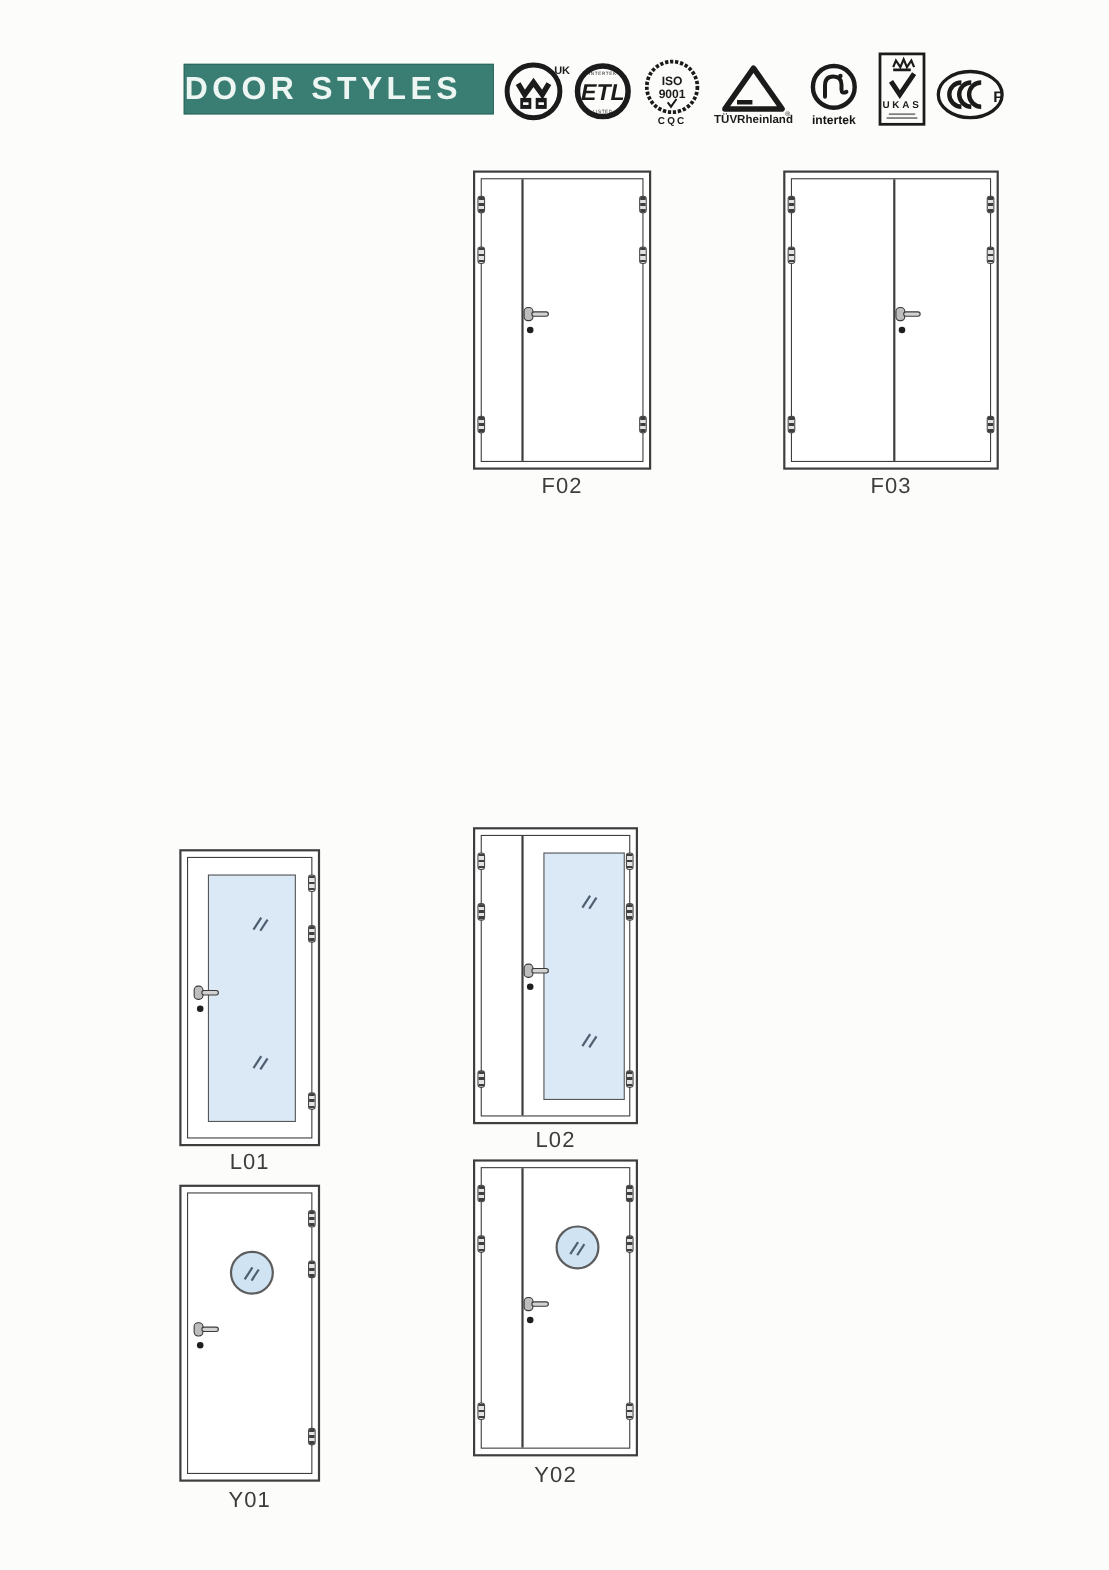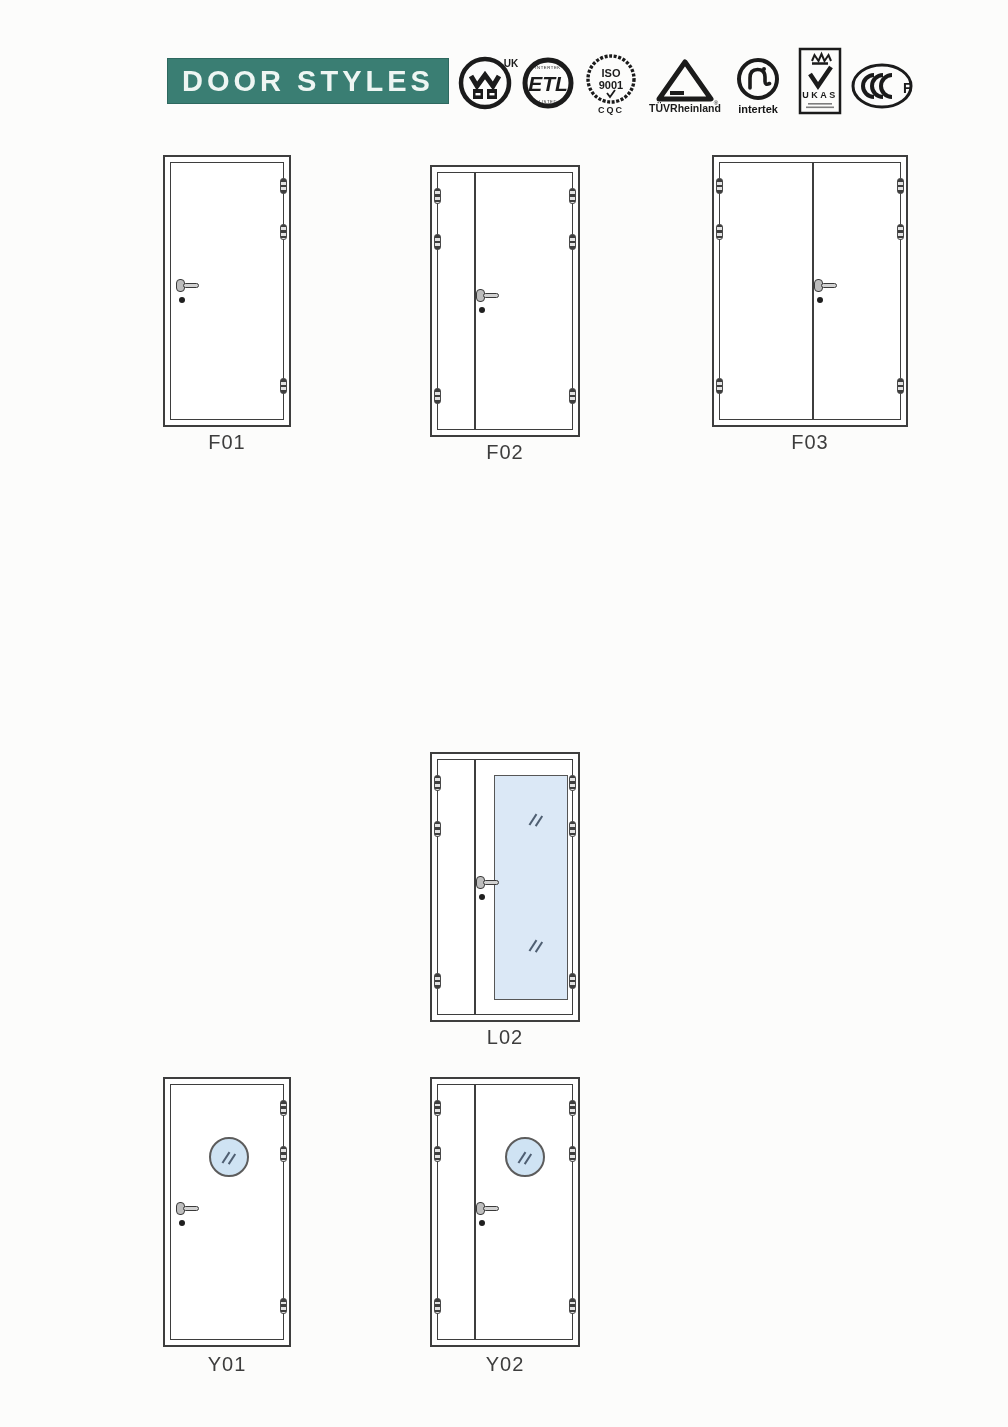--- a/index.html
+++ b/index.html
@@ -12,7 +12,7 @@
   .banner{
     position:absolute;left:167px;top:58px;width:280px;height:44px;
     background:#3a7e73;border:1px solid #2e685f;
-    display:flex;align-items:center;justify-content:center;
+    display:flex;align-items:center;
   }
   .banner .title{
     color:#eef6f3;font-size:29px;font-weight:600;letter-spacing:4px;white-space:nowrap;

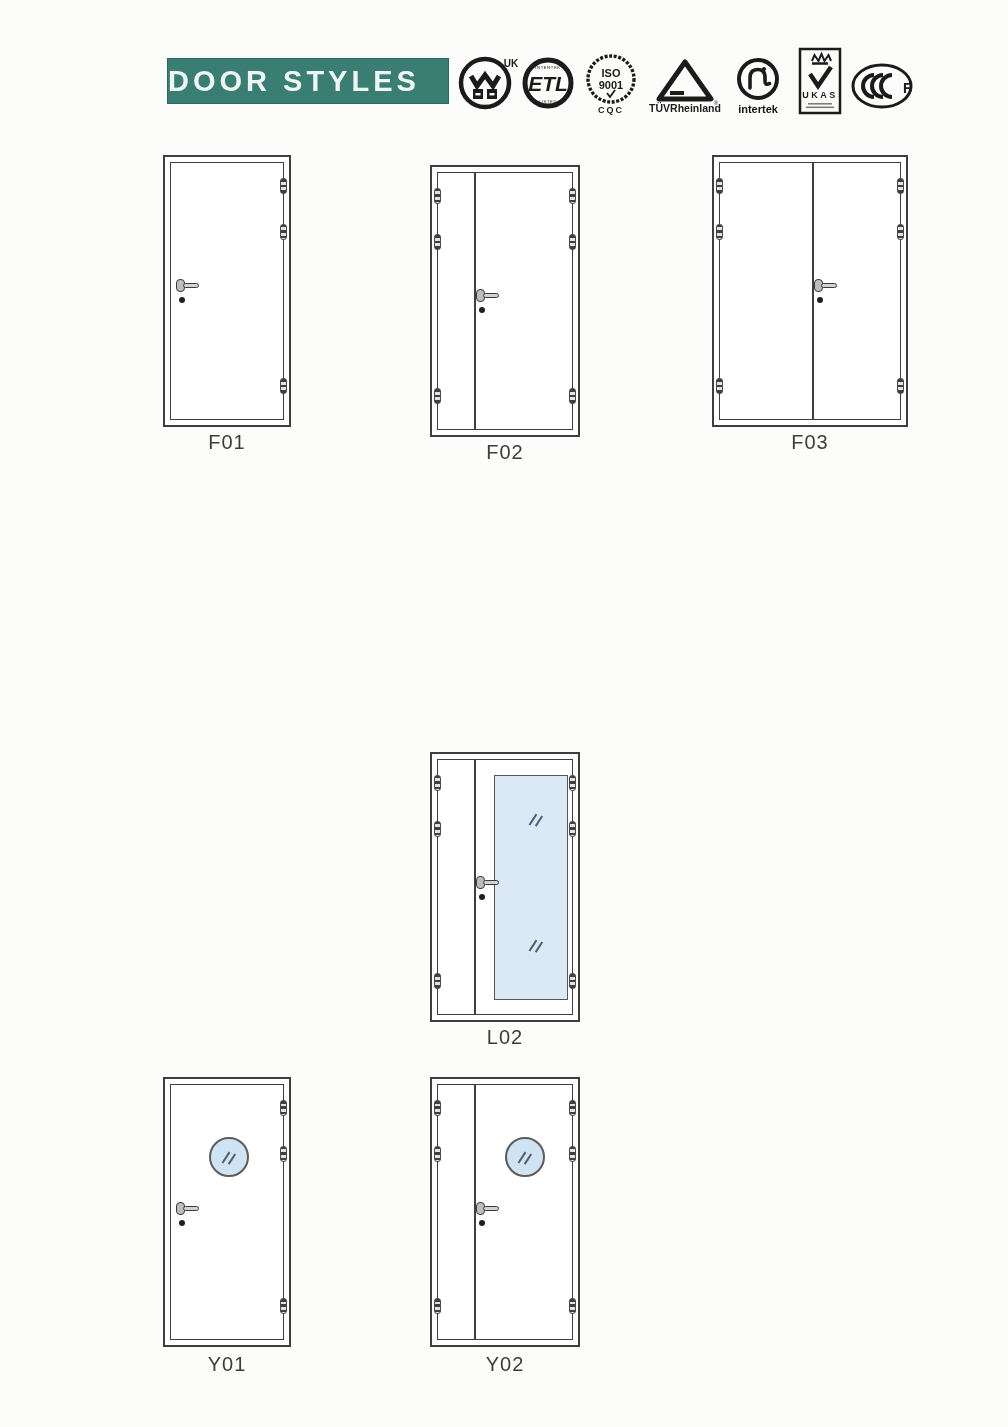--- a/index.html
+++ b/index.html
@@ -142,21 +142,6 @@
     </svg>
   </div>
 
-  <div class="door" style="left:163px;top:155px;width:128px;height:302px">
-    <div class="frame" style="height:272px">
-      <div class="leaf">
-        <div class="hinge hr h1"></div>
-        <div class="hinge hr h2"></div>
-        <div class="hinge hr h3"></div>
-      </div>
-      <div class="handle" style="left:11px;top:122px">
-          <i class="rose"></i>
-          <i class="lever"></i>
-        </div>
-      <div class="key" style="left:14px;top:140px"></div>
-    </div>
-    <div class="dlabel" style="top:276px">F01</div>
-  </div>
 
   <div class="door" style="left:430px;top:165px;width:150px;height:302px">
     <div class="frame" style="height:272px">

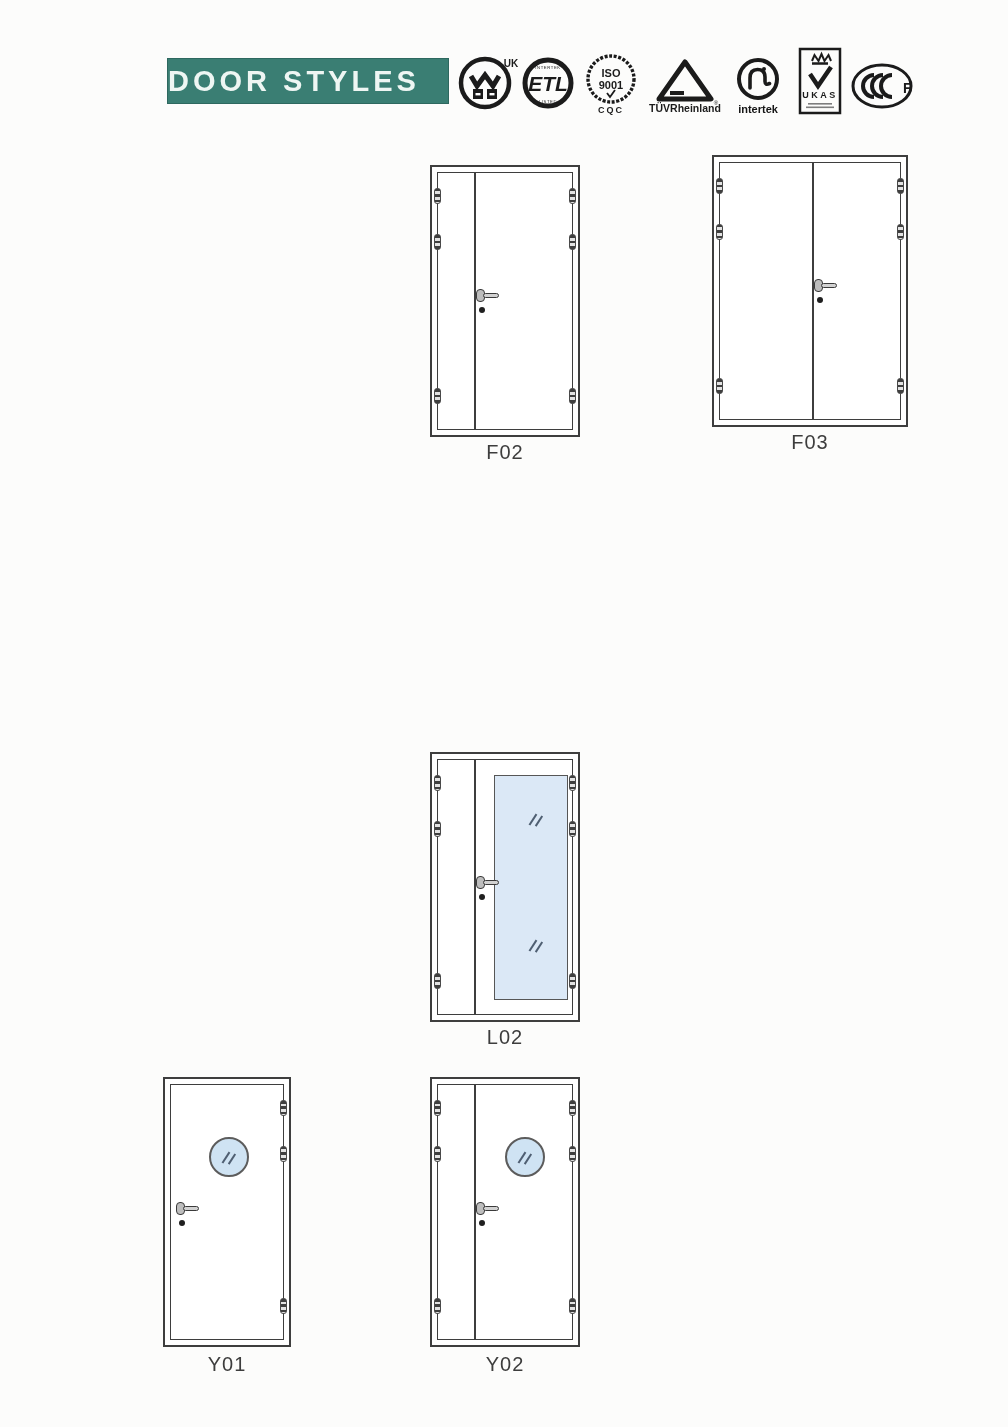--- a/index.html
+++ b/index.html
@@ -143,7 +143,7 @@
   </div>
 
 
-  <div class="door" style="left:430px;top:165px;width:150px;height:302px">
+  <div class="door" style="left:430px;top:155px;width:162px;height:302px">
     <div class="frame" style="height:272px">
       <div class="leaf">
         <div class="divider" style="left:36px"></div>

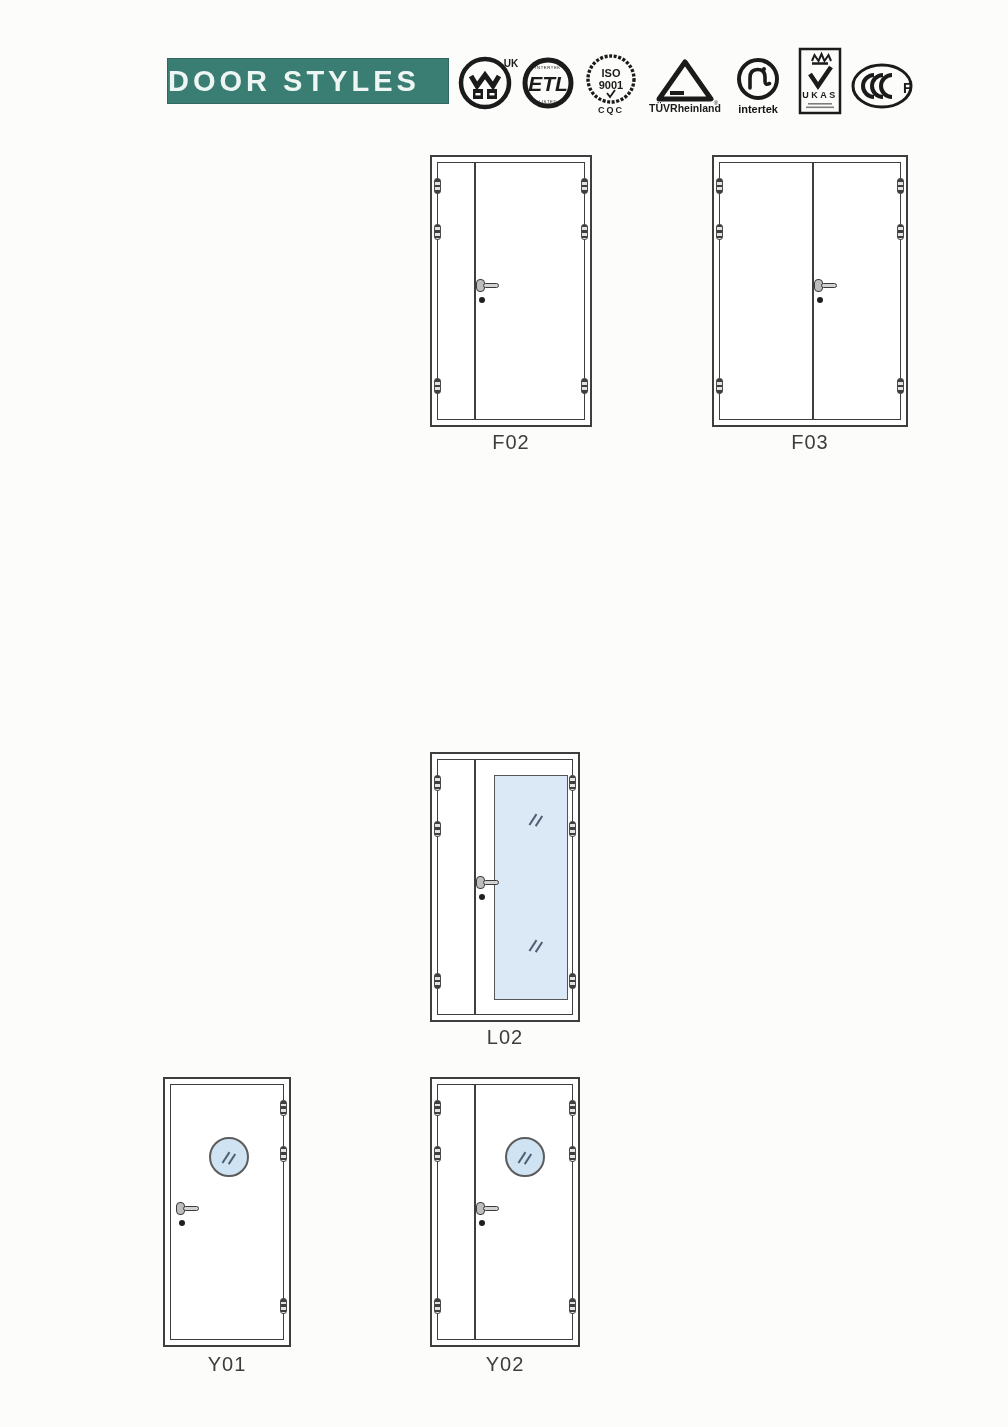--- a/index.html
+++ b/index.html
@@ -186,6 +186,25 @@
 
 
 
+  <div class="door" style="left:163px;top:772px;width:128px;height:300px">
+    <div class="frame" style="height:270px">
+      <div class="leaf">
+        <div class="hinge hr h1"></div>
+        <div class="hinge hr h2"></div>
+        <div class="hinge hr h3"></div>
+      </div>
+      <div class="lglass" style="left:24px;top:21px;width:80px;height:225px">
+        <div class="glint" style="left:38px;top:36px"></div>
+        <div class="glint" style="left:38px;top:162px"></div>
+      </div>
+      <div class="handle" style="left:11px;top:122px">
+          <i class="rose"></i>
+          <i class="lever"></i>
+        </div>
+      <div class="key" style="left:14px;top:140px"></div>
+    </div>
+    <div class="dlabel" style="top:274px">L01</div>
+  </div>
 
   <div class="door" style="left:430px;top:752px;width:150px;height:300px">
     <div class="frame" style="height:270px">

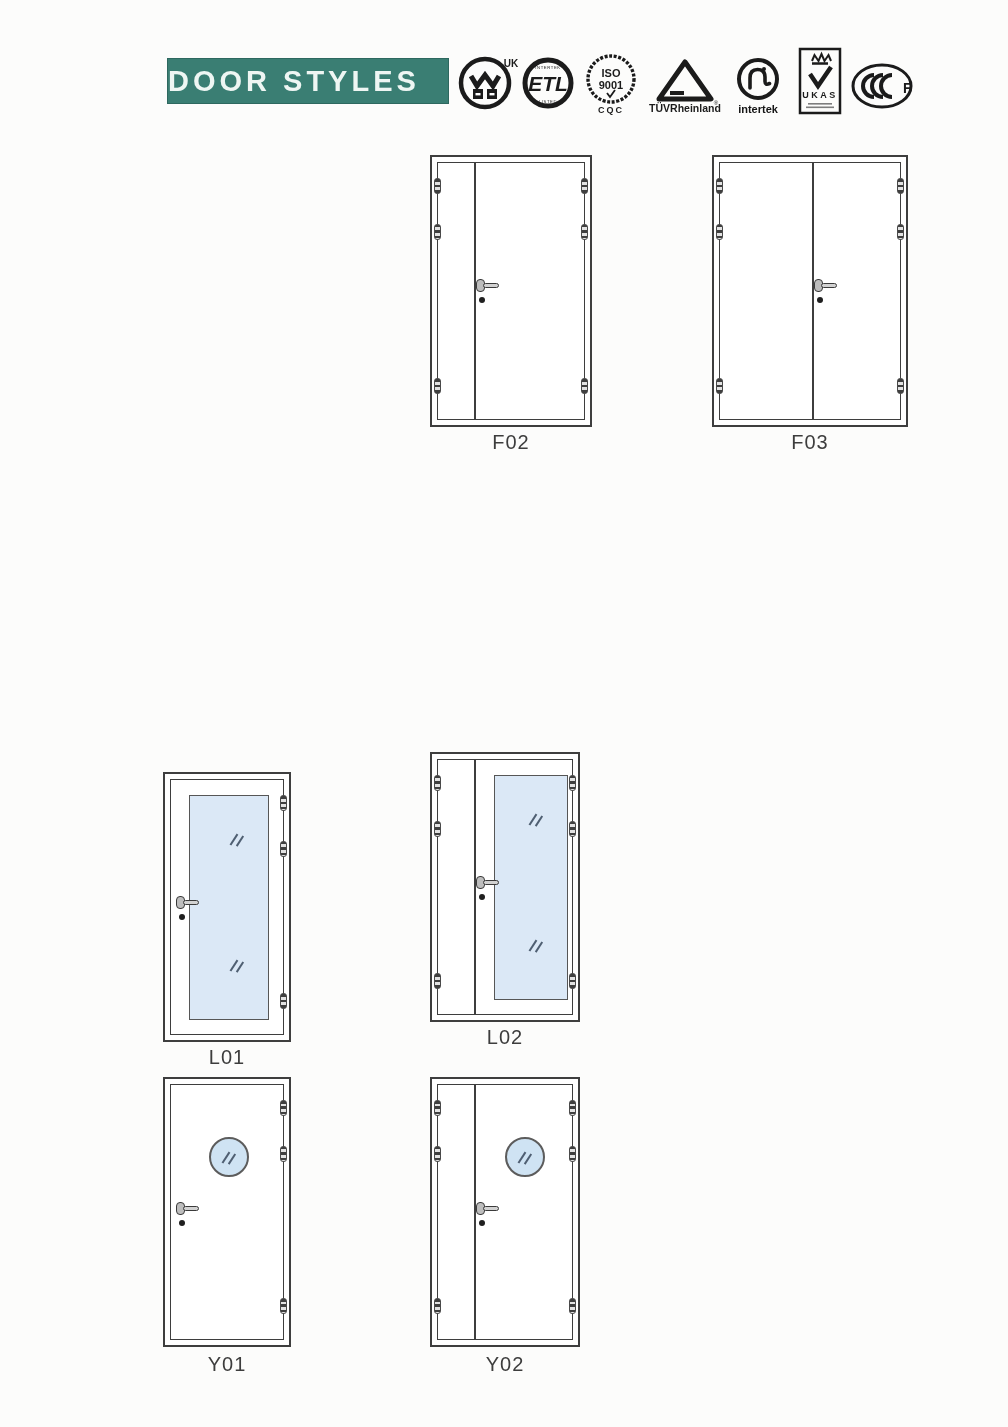--- a/index.html
+++ b/index.html
@@ -250,7 +250,7 @@
     <div class="dlabel" style="top:276px">Y01</div>
   </div>
 
-  <div class="door" style="left:430px;top:1077px;width:150px;height:300px">
+  <div class="door" style="left:430px;top:1054px;width:150px;height:300px">
     <div class="frame" style="height:270px">
       <div class="leaf">
         <div class="divider" style="left:36px"></div>

